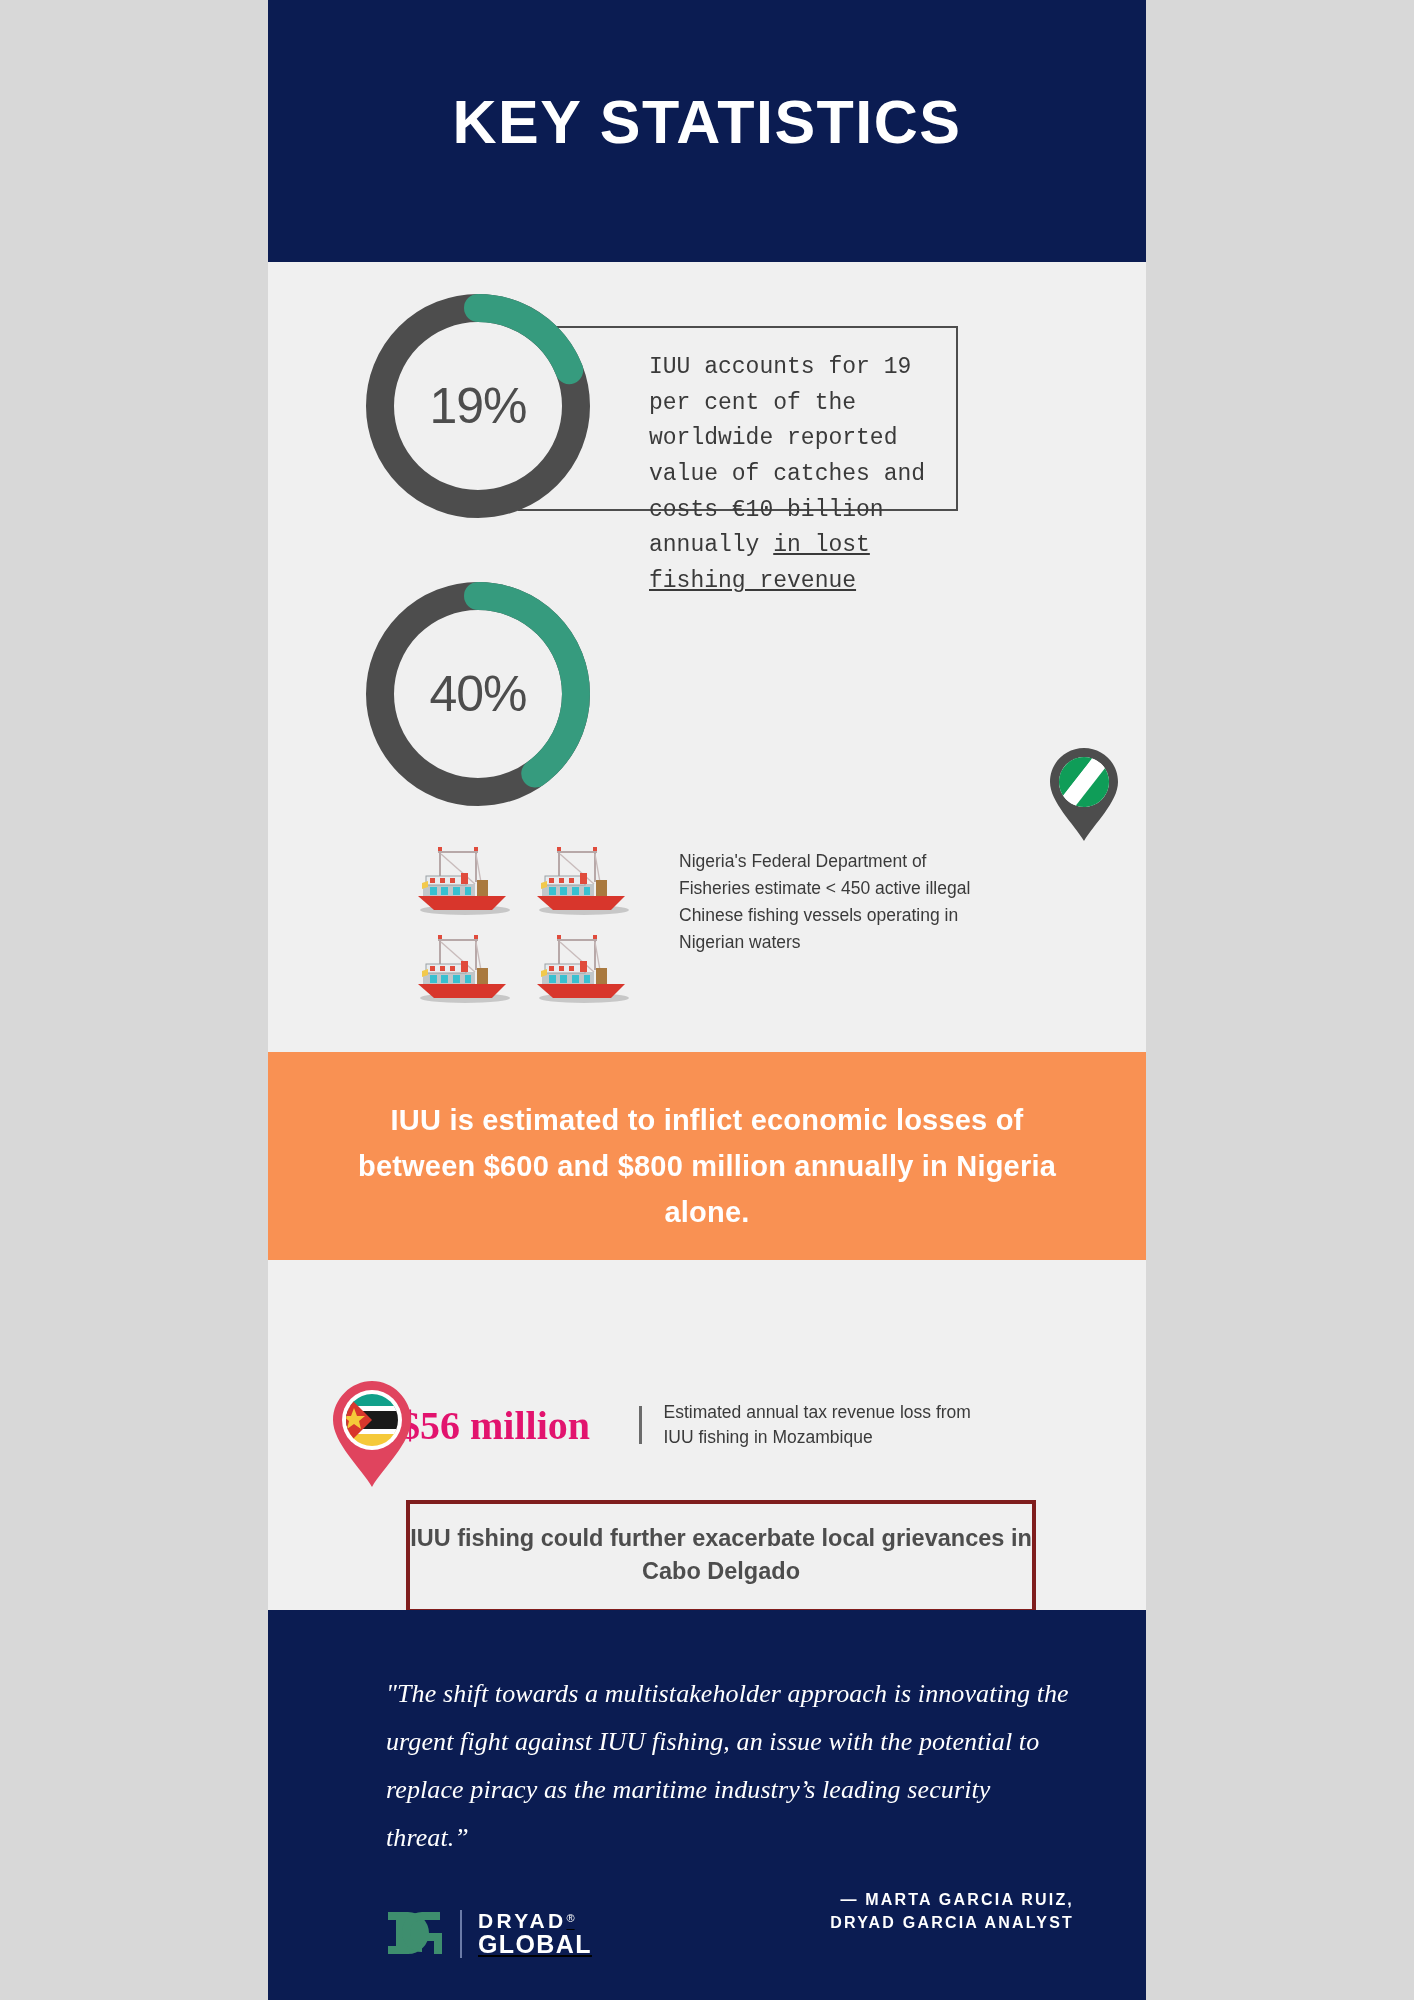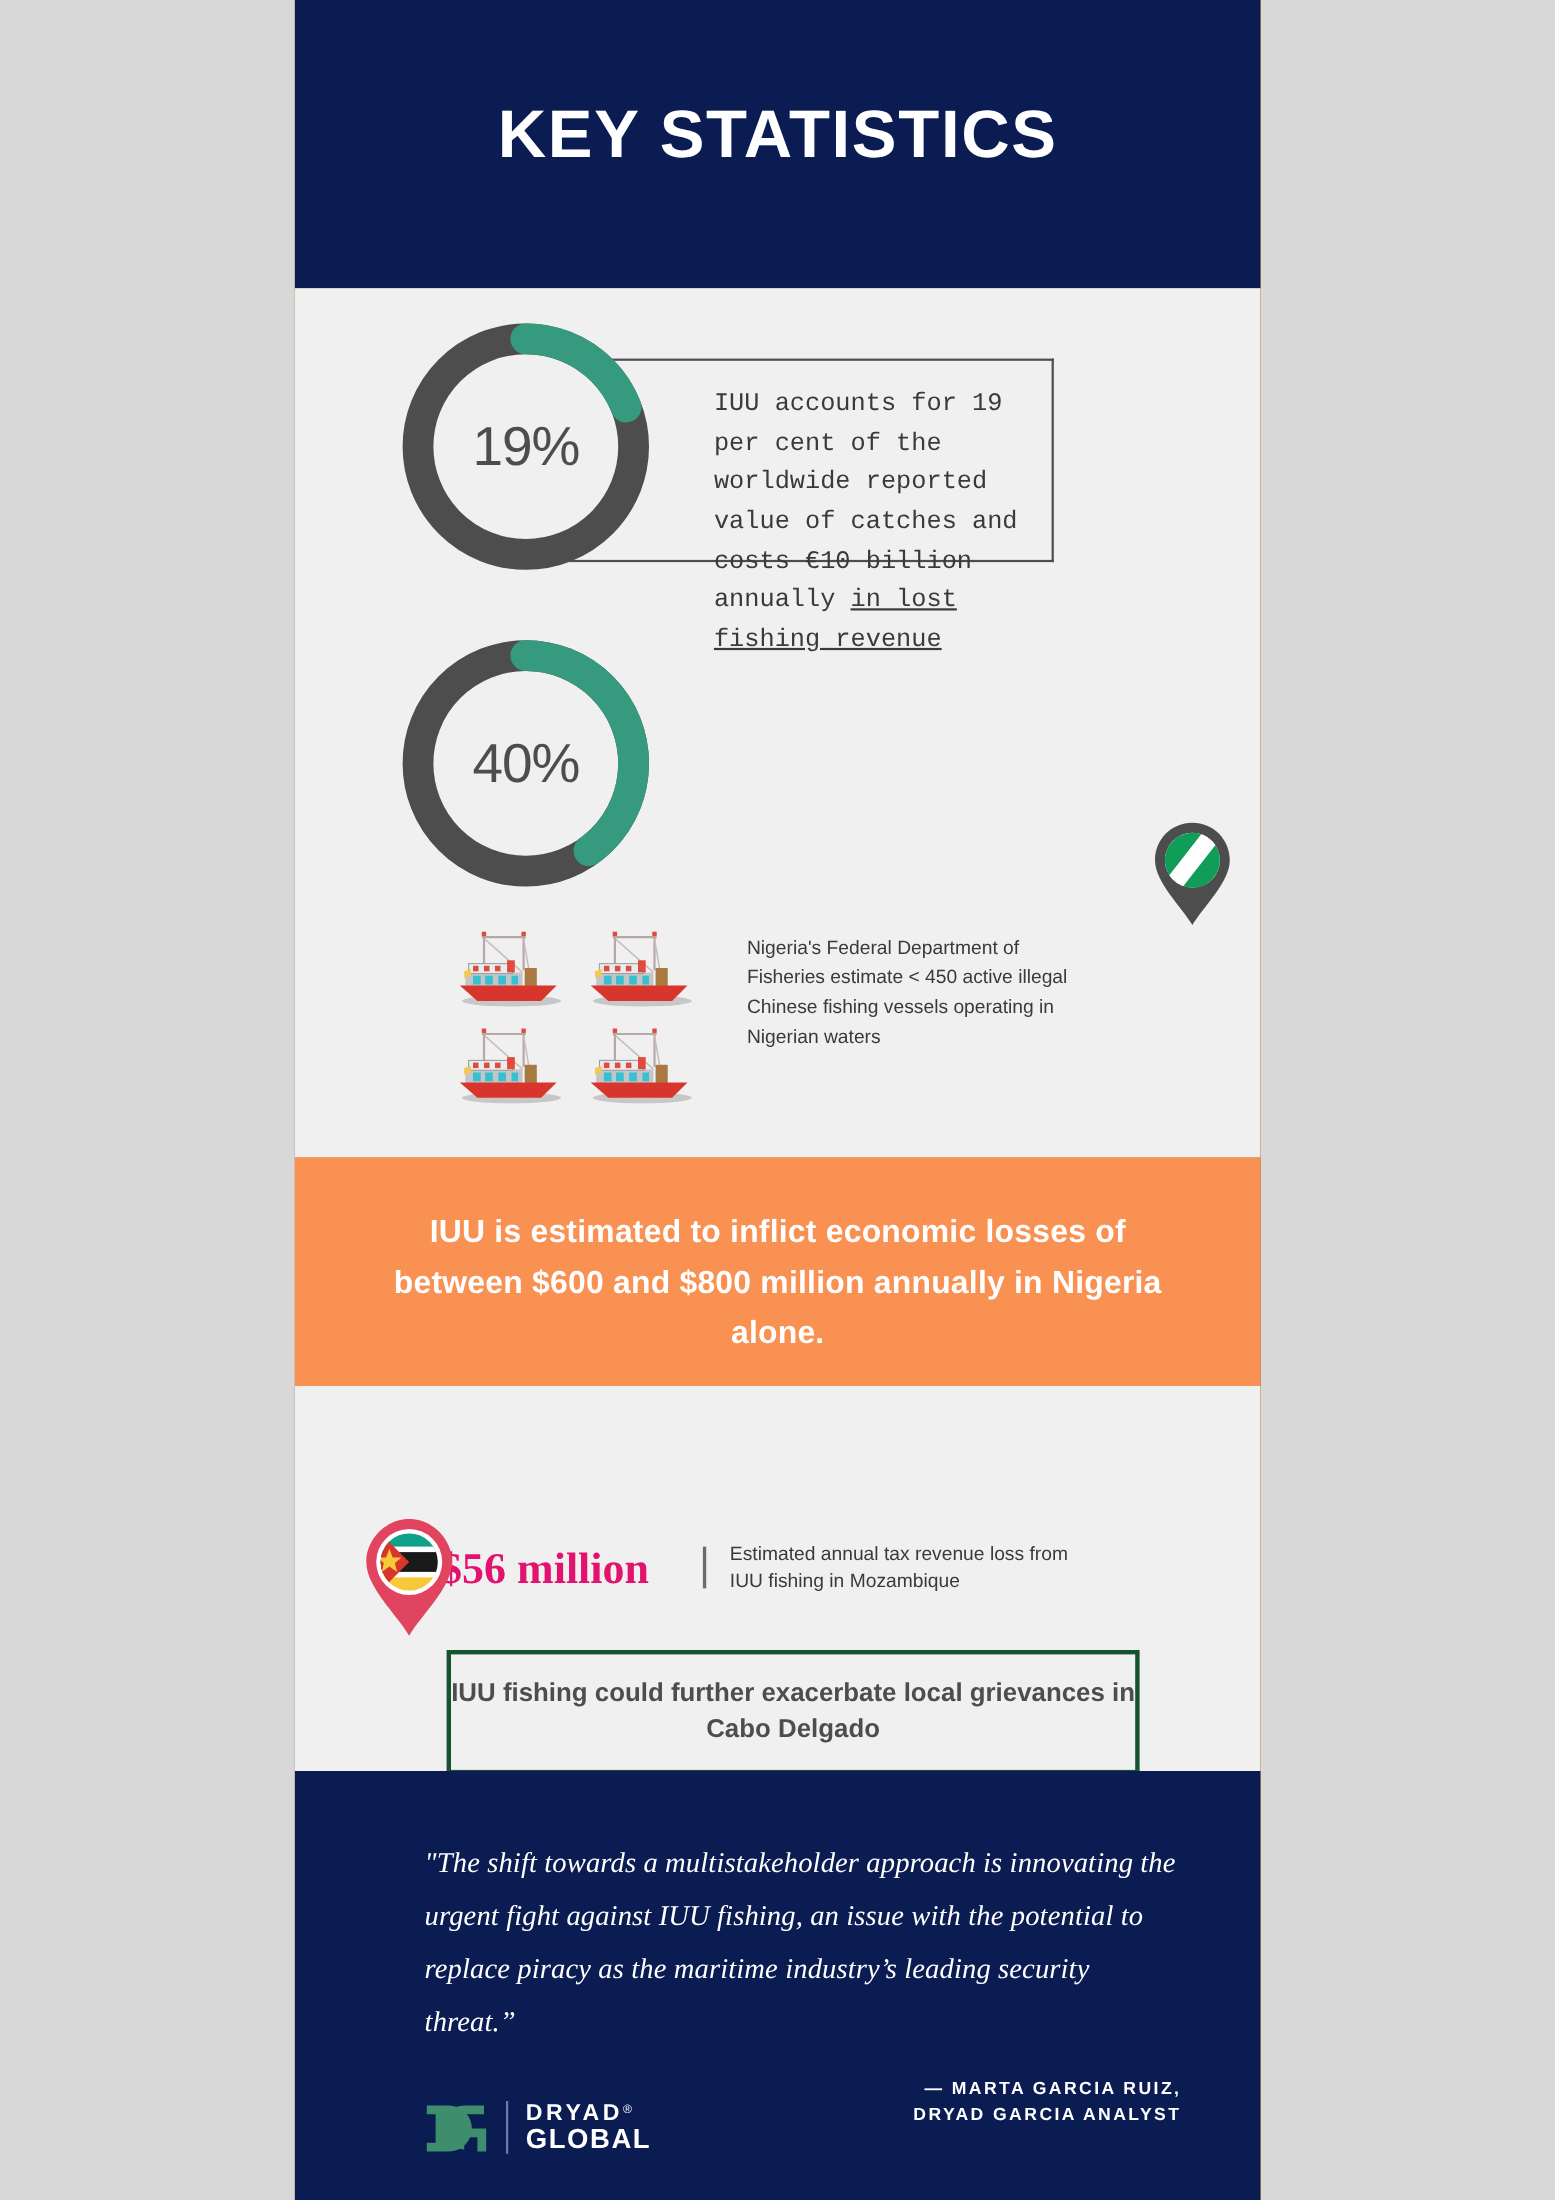--- a/index.html
+++ b/index.html
@@ -240,7 +240,7 @@
     left: 138px;
     top: 240px;
     width: 630px;
-    border: 4px solid #14532d;
+    border: 4px solid #7f1d1d;
     box-sizing: border-box;
     padding: 18px 0 20px 0;
     text-align: center;

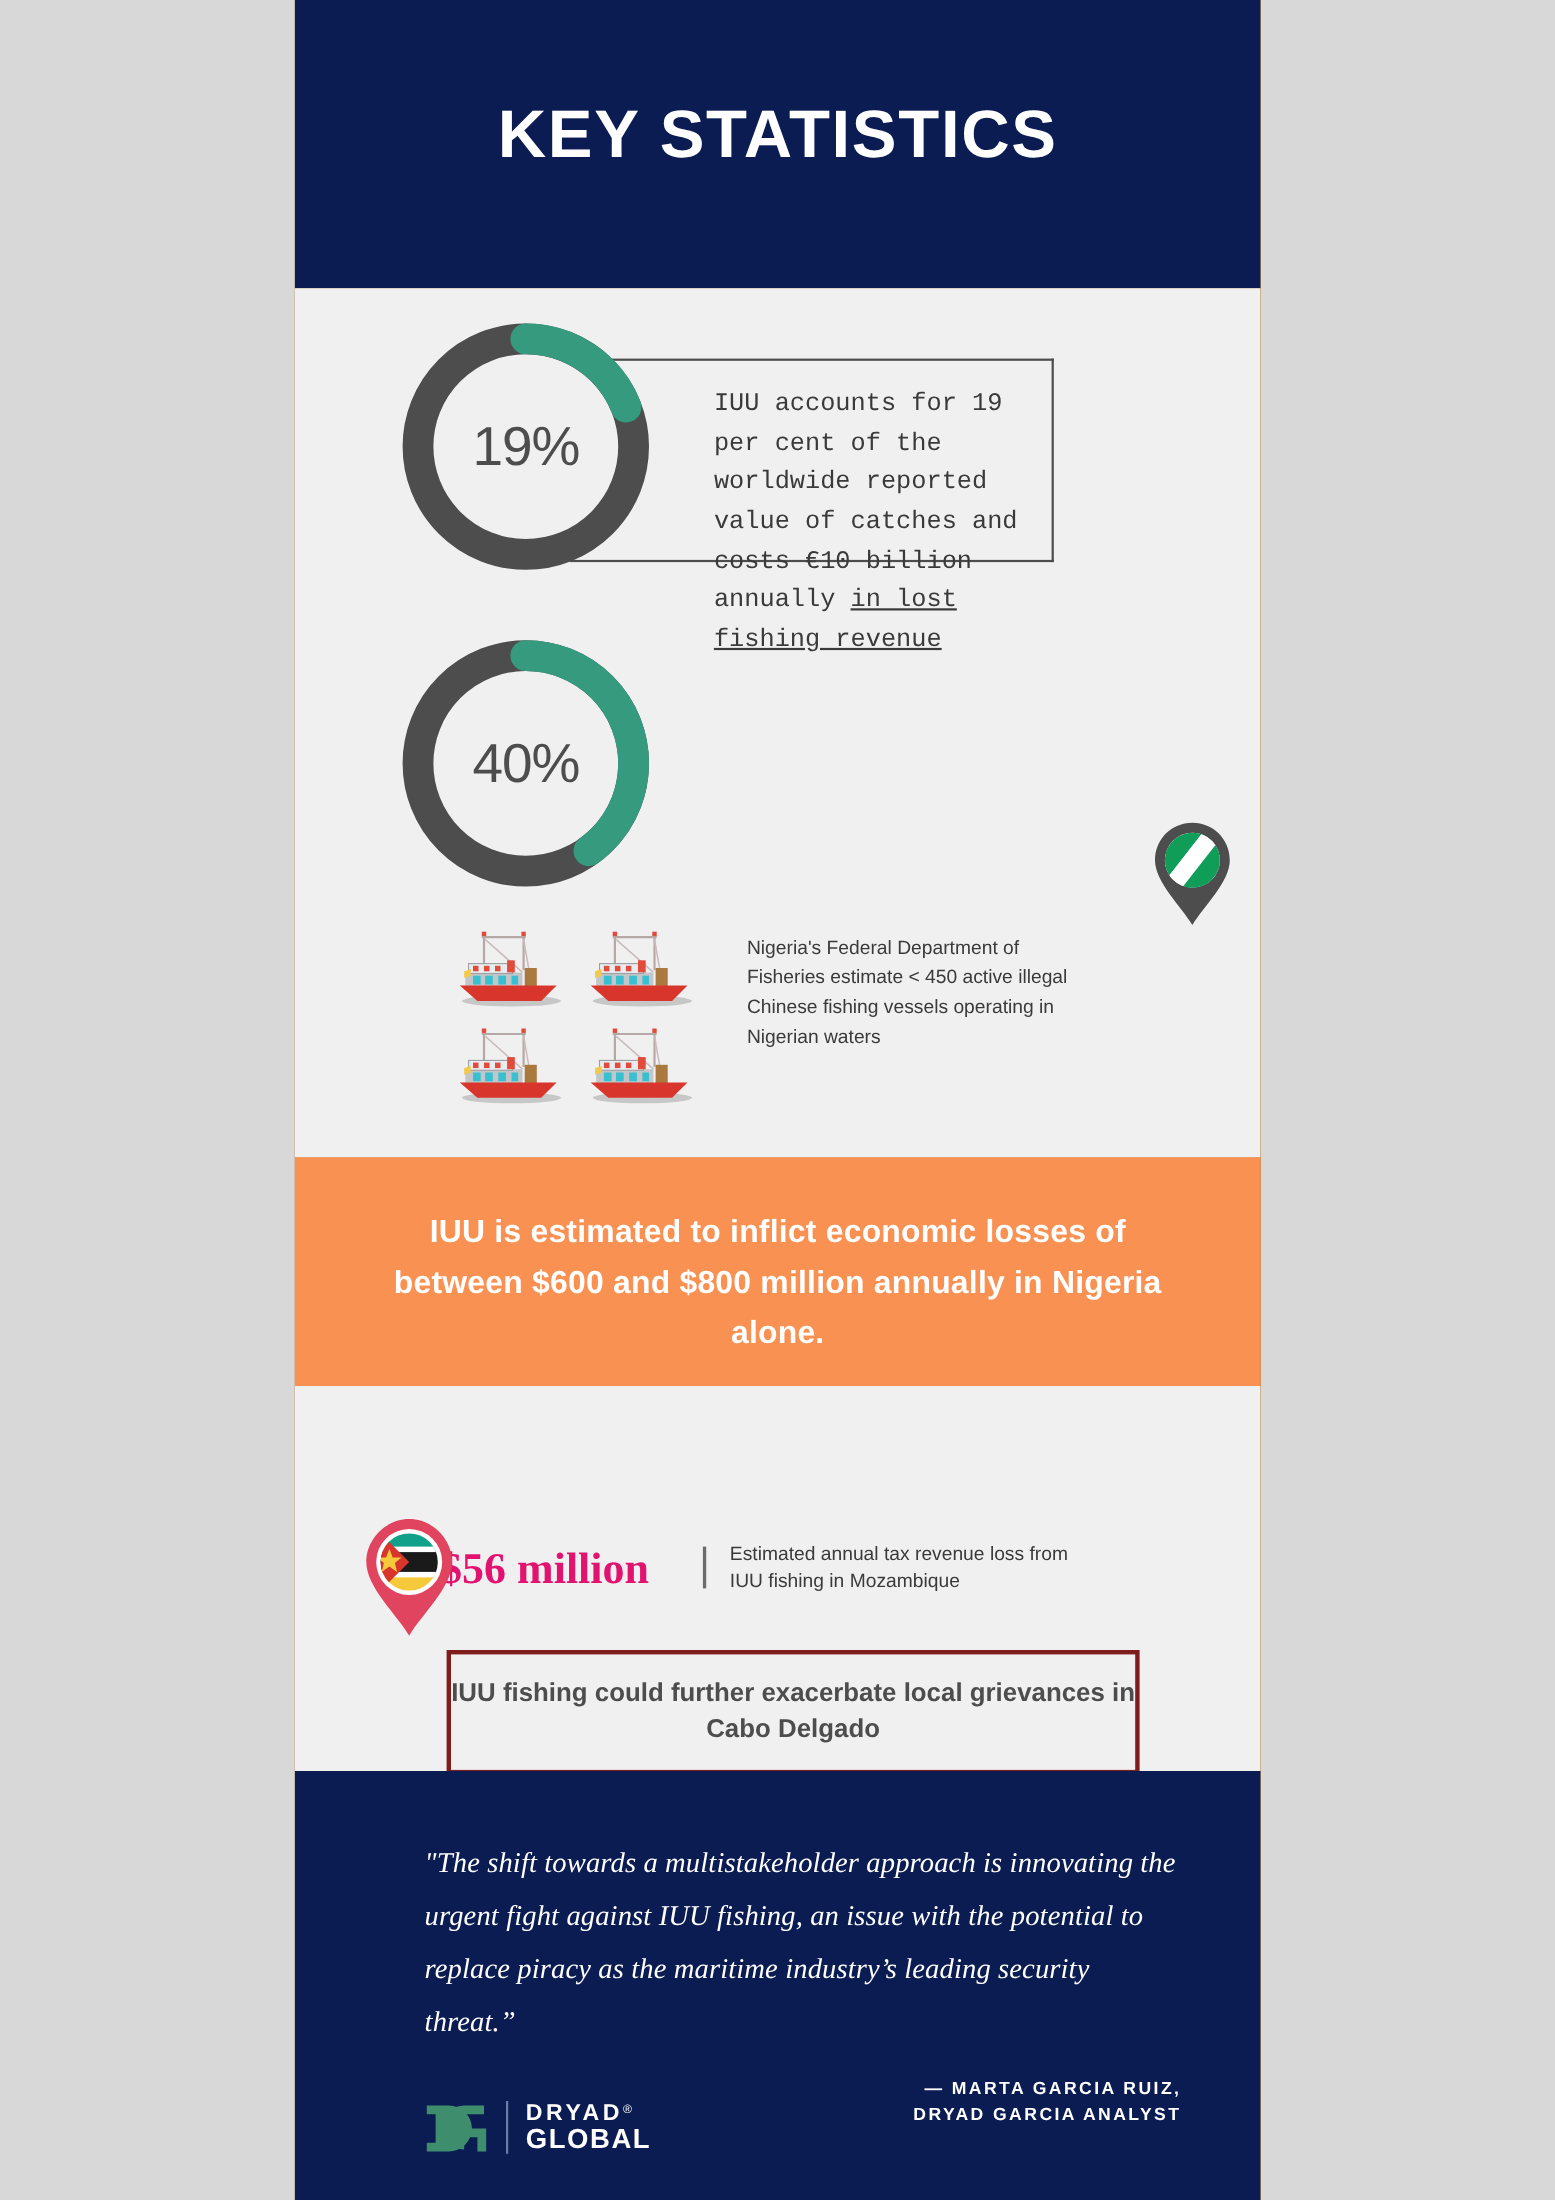--- a/index.html
+++ b/index.html
@@ -285,7 +285,8 @@
     left: 118px;
     top: 300px;
     display: flex;
-    align-items: flex-end;
+    align-items: flex-start;
+    text-decoration: underline;
   }
   .logo-mark { width: 58px; height: 46px; }
   .logo-sep {

